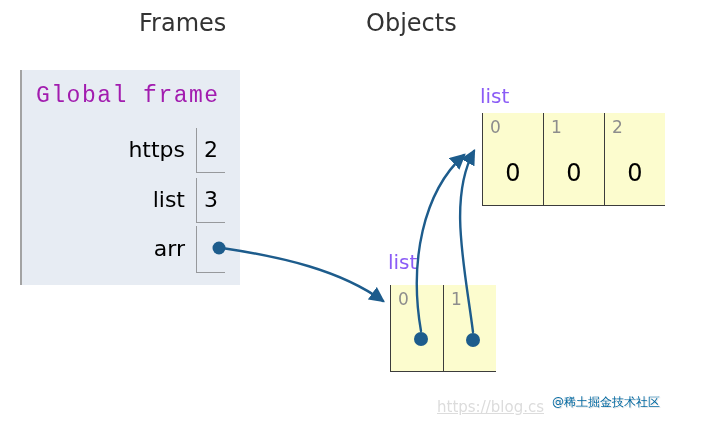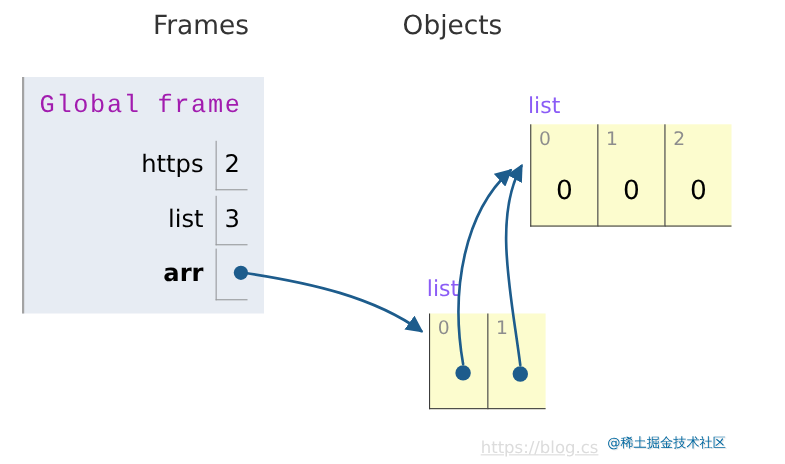--- a/index.html
+++ b/index.html
@@ -18,7 +18,7 @@
                font-family:Liberation Mono, monospace;font-size:23px;
                letter-spacing:1.5px;color:#a21caf;white-space:pre;}
   .frame-row{position:absolute;left:0;width:100%;height:44px;}
-  .frame-row.tall{height:46px;font-weight:bold;}
+  .frame-row.tall{height:46px;}
   .var-name{position:absolute;right:55px;top:0;line-height:44px;font-size:22px;color:#000;}
   .frame-row.tall .var-name{line-height:46px;}
   .var-cell{position:absolute;left:174px;top:0;width:28px;height:100%;

